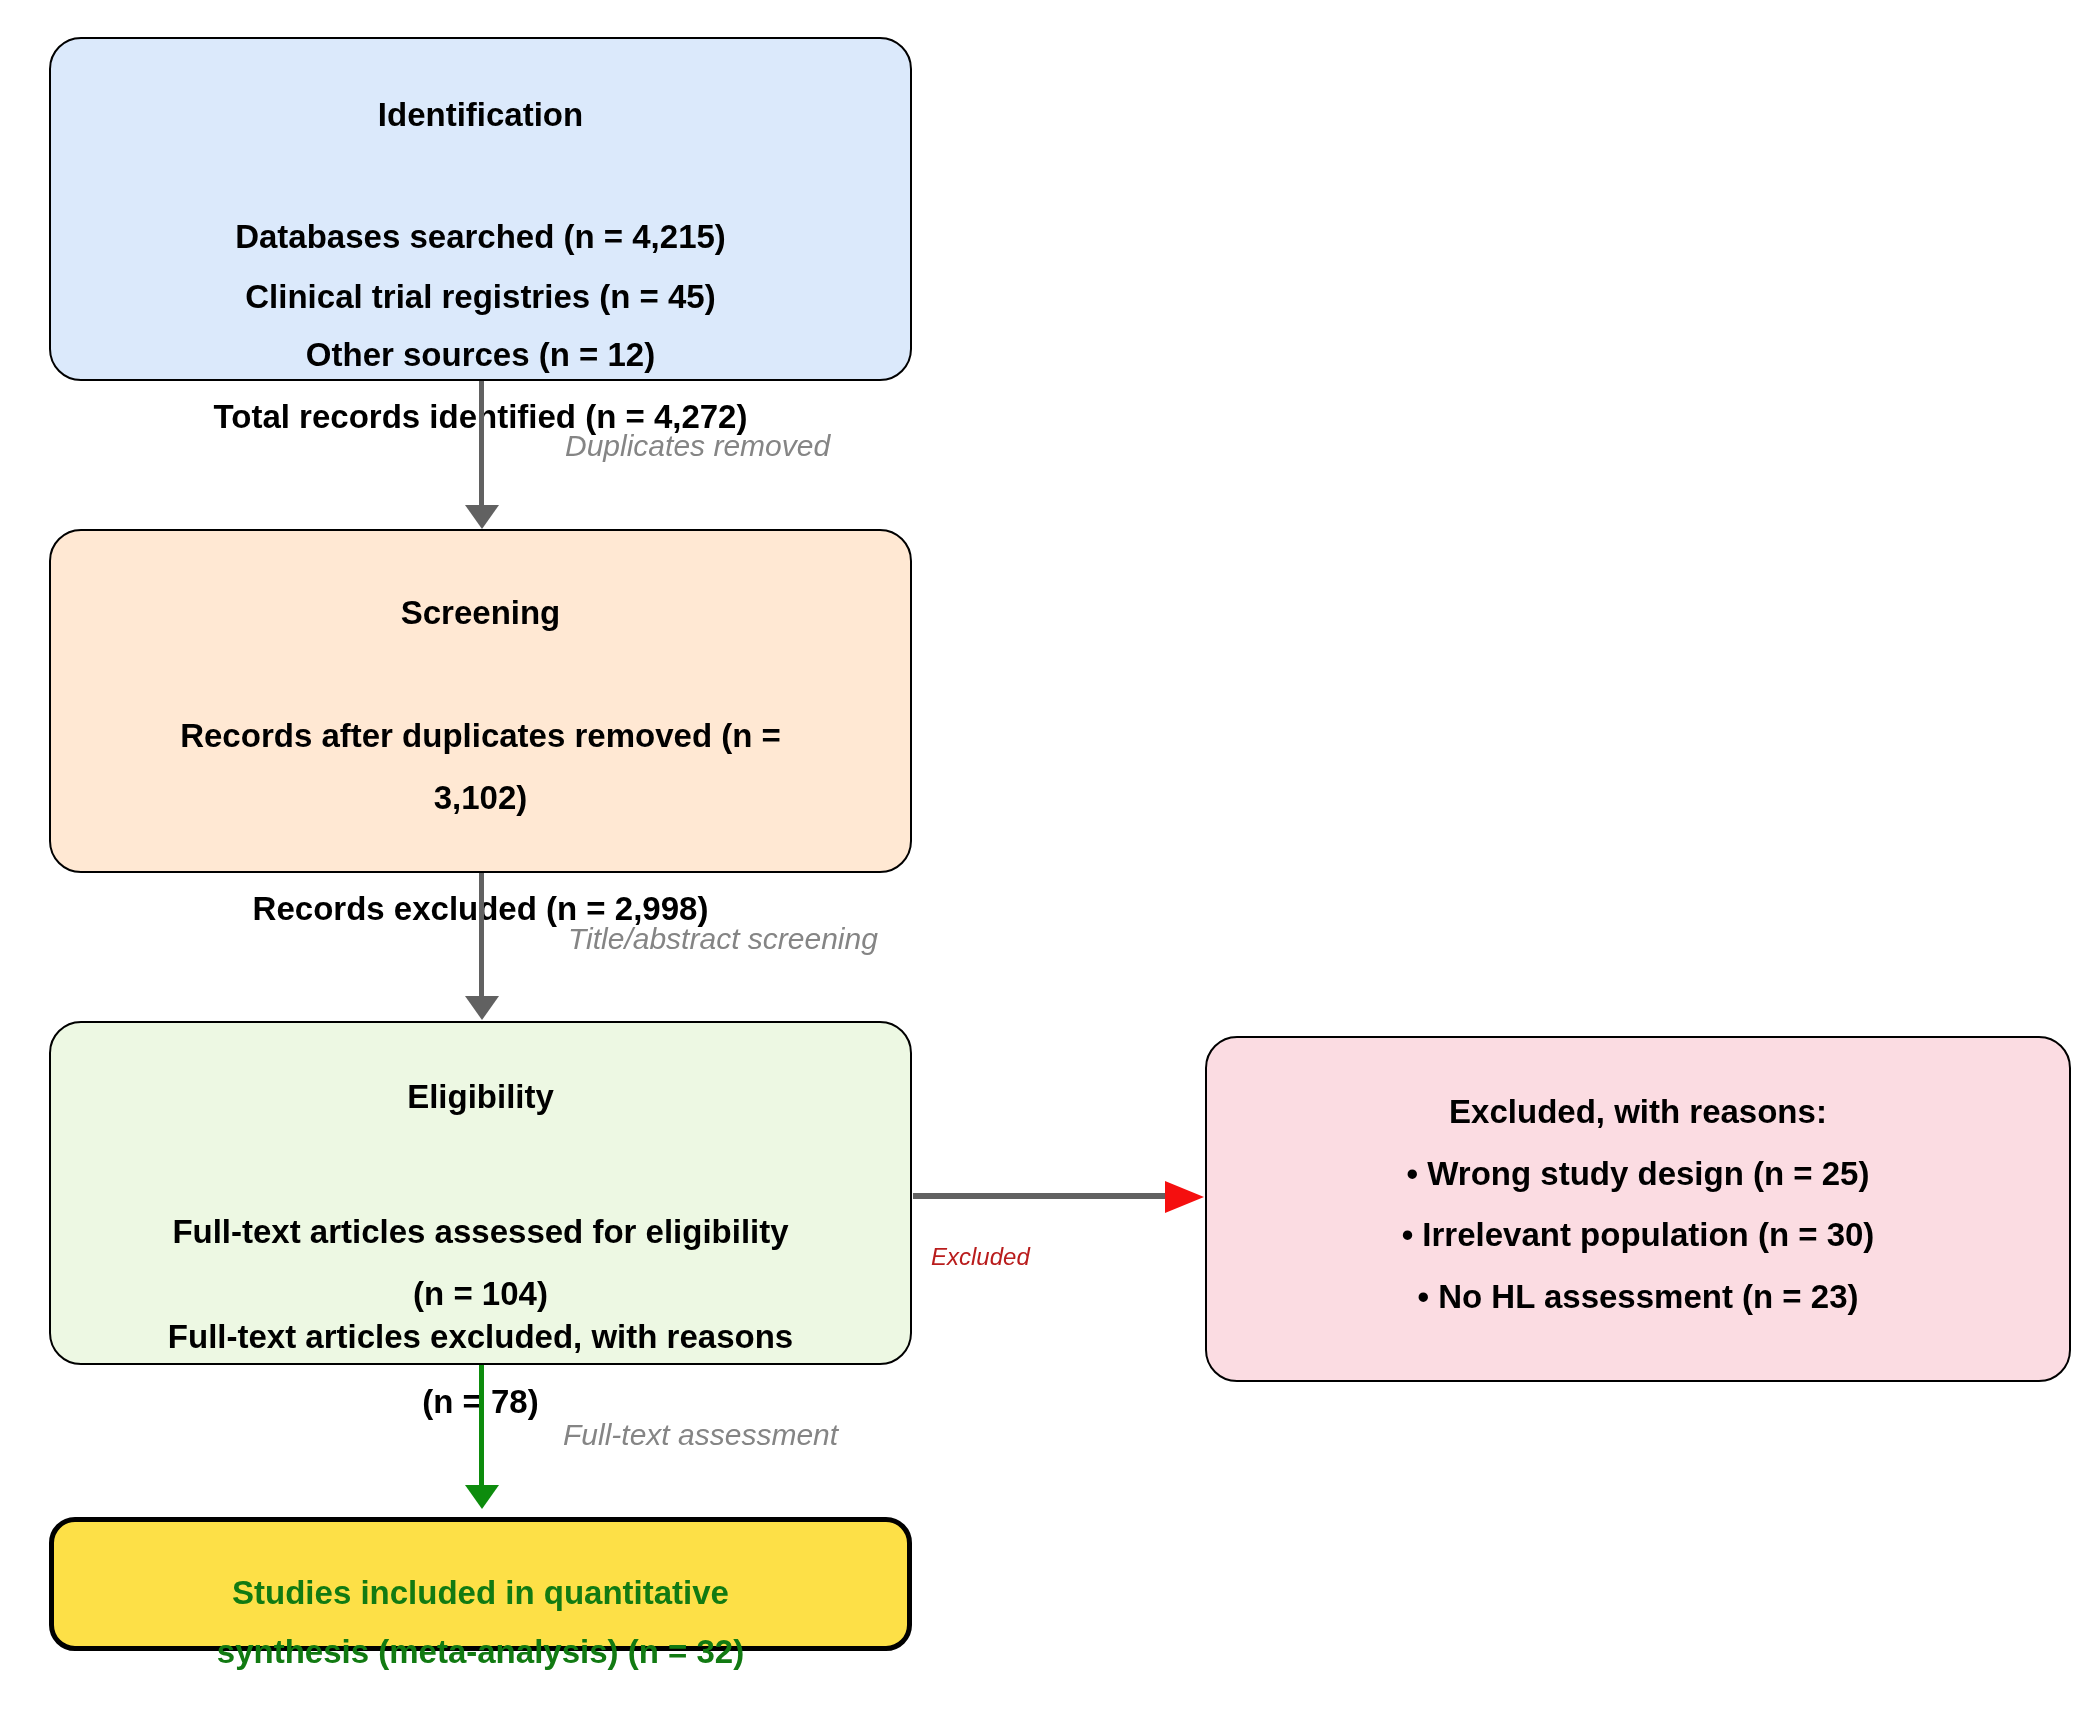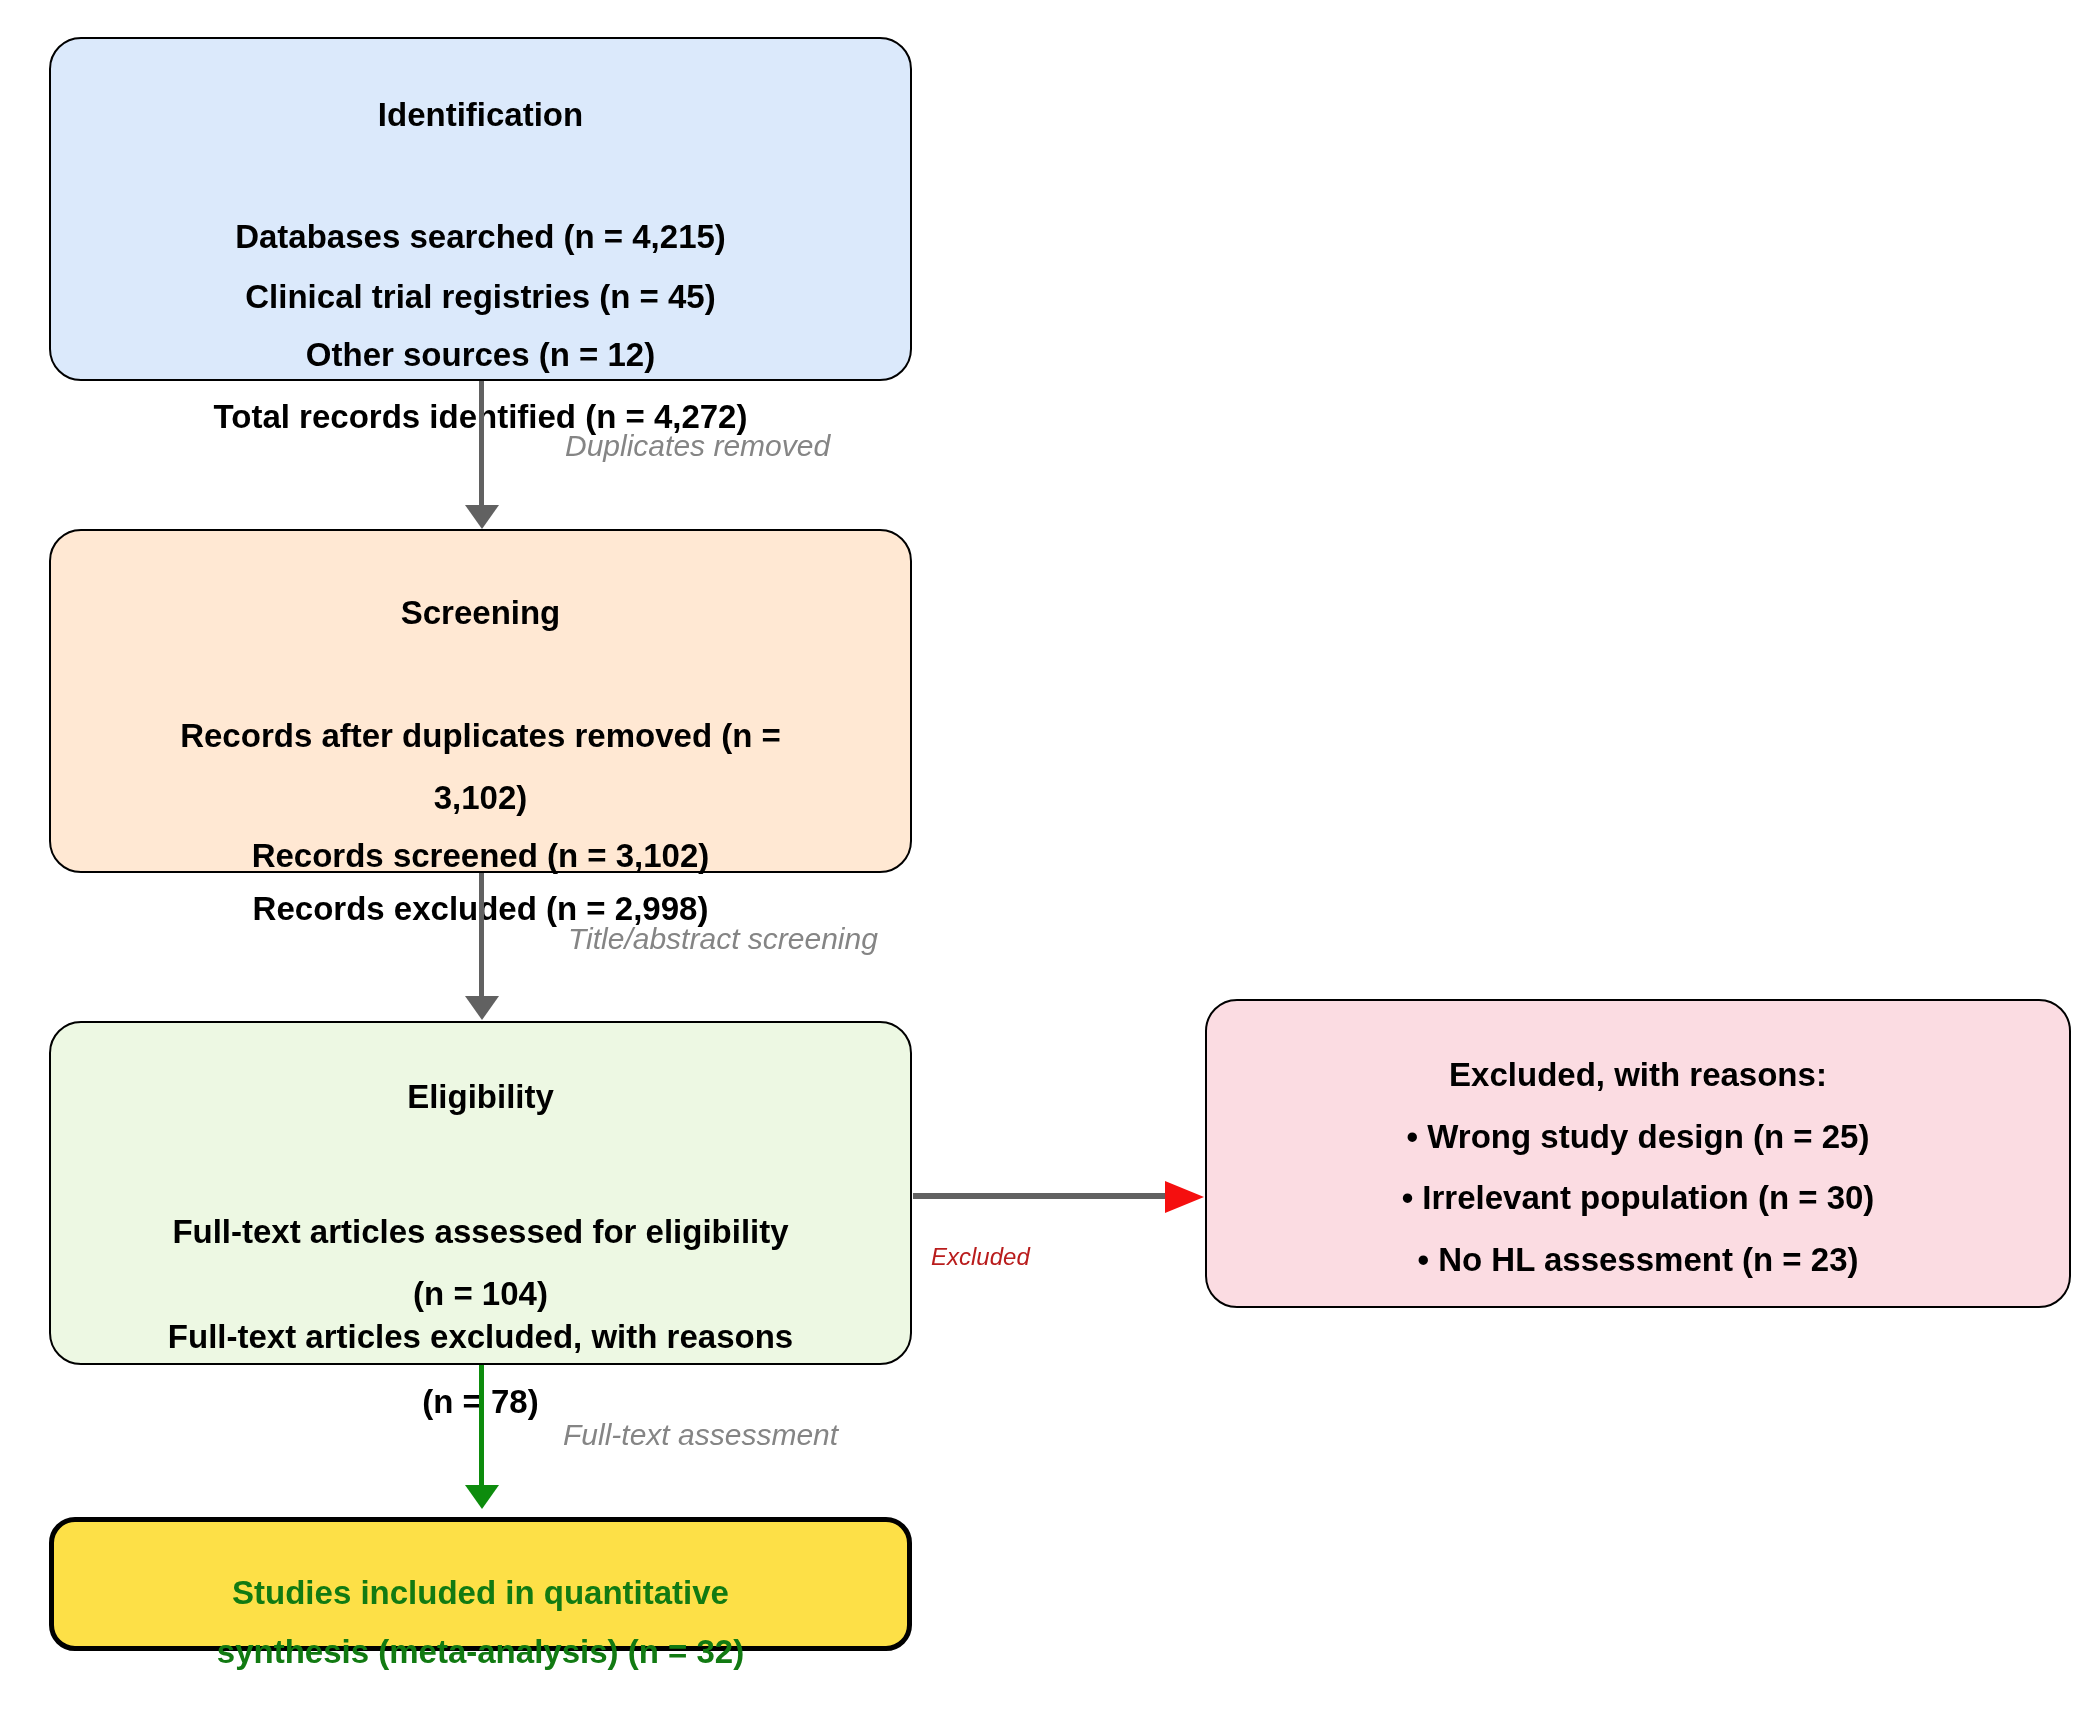--- a/index.html
+++ b/index.html
@@ -124,7 +124,6 @@
     <div class="bline" style="top:185px">Records after duplicates removed (n =</div>
     <div class="bline" style="top:62px">Screening</div>
     <div class="bline" style="top:247px">3,102)</div>
-    <div class="bline" style="top:305px">Records screened (n = 3,102)</div>
   </div>
 
   <div class="gap-label" style="top:889px">Records excluded (n = 2,998)</div>

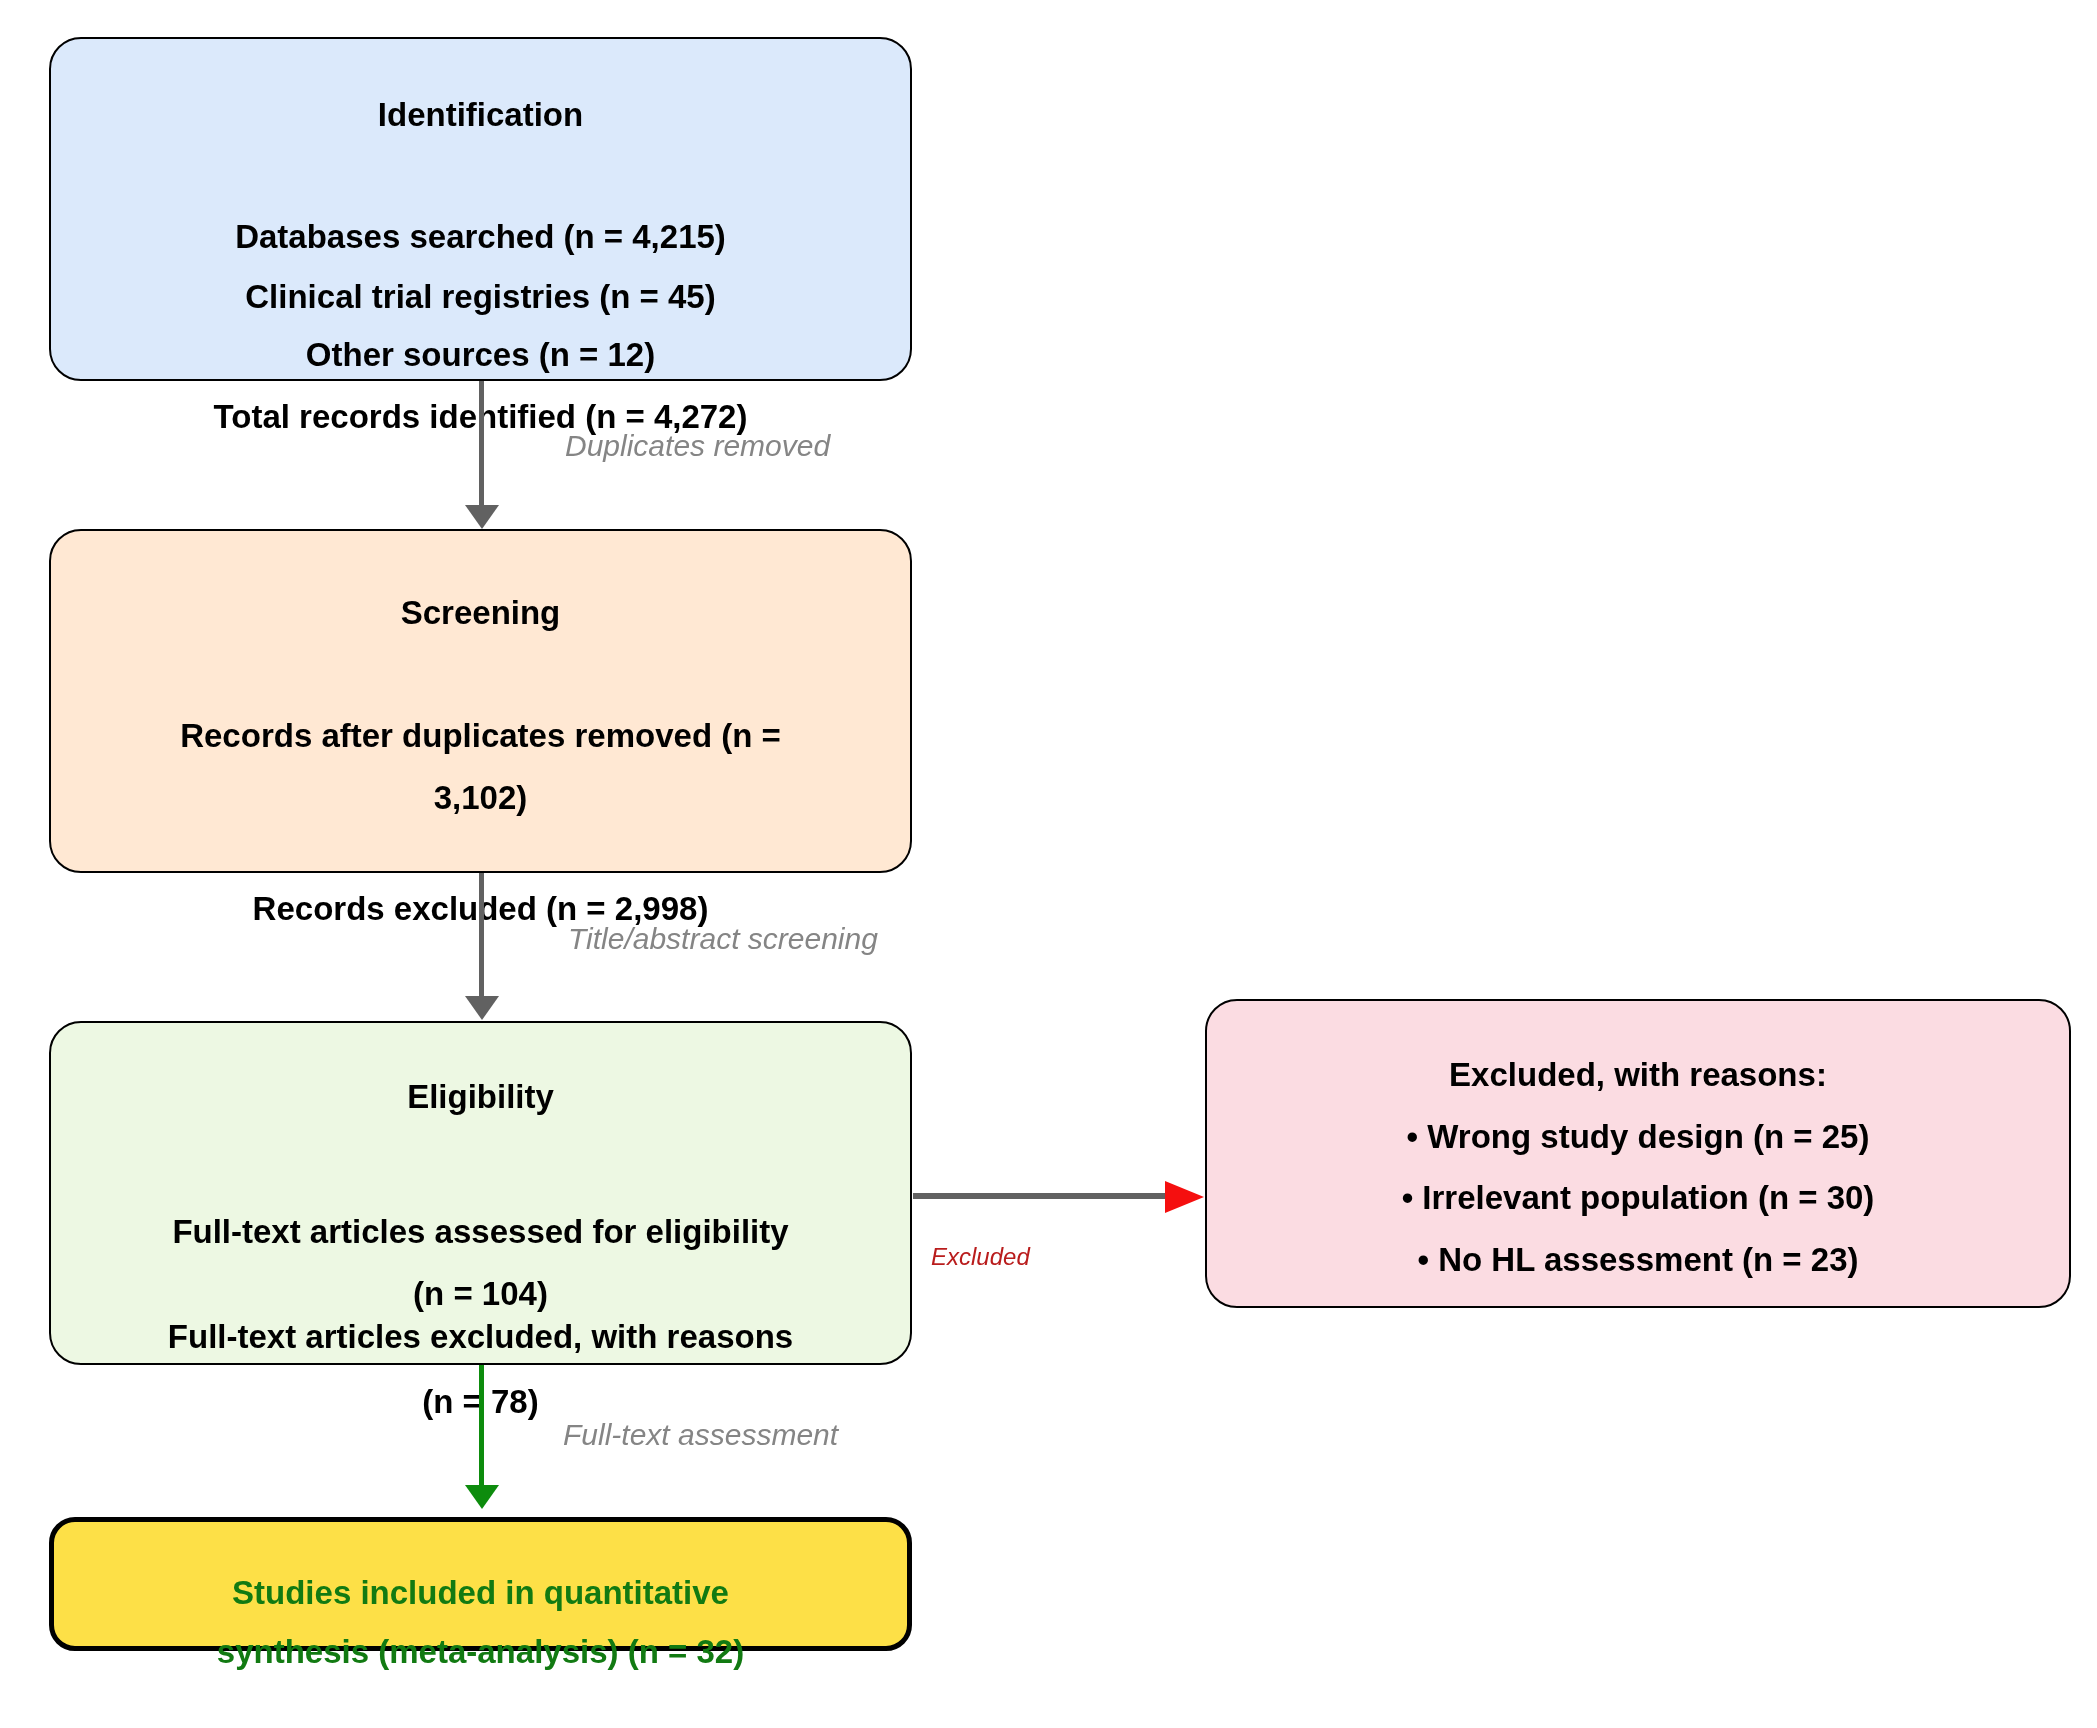--- a/index.html
+++ b/index.html
@@ -35,7 +35,7 @@
   .box-identification { left: 49px;  top: 37px;   width: 863px; height: 344px; background: #dbe9fb; }
   .box-screening      { left: 49px;  top: 529px;  width: 863px; height: 344px; background: #ffe8d3; }
   .box-eligibility    { left: 49px;  top: 1021px; width: 863px; height: 344px; background: #edf8e3; }
-  .box-excluded       { left: 1205px;top: 999px; width: 866px; height: 309px; background: #fbdce2; }
+  .box-excluded       { left: 1205px;top: 1036px; width: 866px; height: 346px; background: #fbdce2; }
   .box-included       { left: 49px;  top: 1517px; width: 863px; height: 134px; background: #fde047;
                         border-width: 5.1px; border-radius: 26px; }
   .box-included .bline { color: #127a12; }

